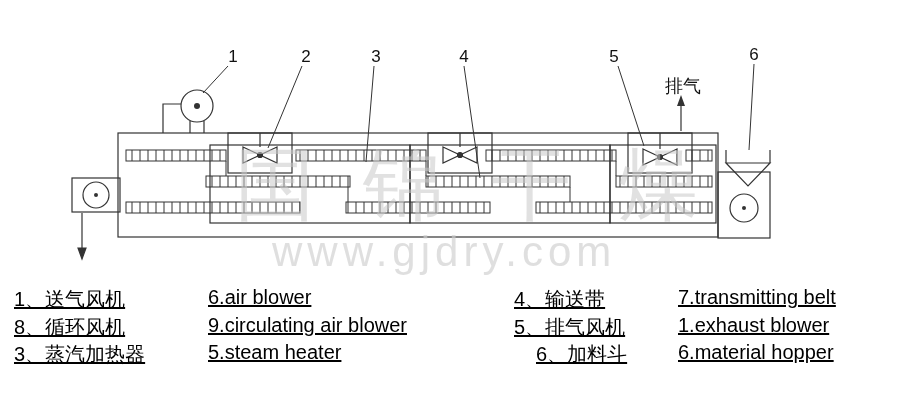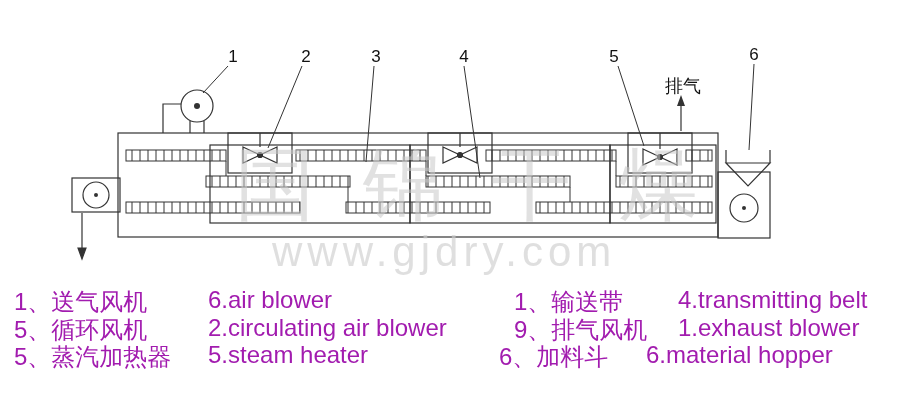--- a/index.html
+++ b/index.html
@@ -6,8 +6,8 @@
   #stage{position:relative;width:900px;height:418px;background:#fff;overflow:hidden;
          font-family:"Liberation Sans","DejaVu Sans",sans-serif;}
   #diagram{position:absolute;left:0;top:0;}
-  .legend-item{position:absolute;font-size:24px;color:#a21caf;white-space:nowrap;
-               font-family:"Liberation Sans","DejaVu Sans",sans-serif;}
+  .legend-item{position:absolute;font-size:20px;color:#000000;white-space:nowrap;
+               font-family:"Liberation Sans","DejaVu Sans",sans-serif;text-decoration:underline;}
   svg text.callout{font-family:"Liberation Sans","DejaVu Sans",sans-serif;font-size:17px;fill:#111;}
   svg text.exhaust{font-family:"Liberation Sans","DejaVu Sans",sans-serif;font-size:18px;fill:#111;}
   svg text.wm-cn{font-family:"Liberation Sans","DejaVu Sans",sans-serif;font-size:80px;letter-spacing:48px;

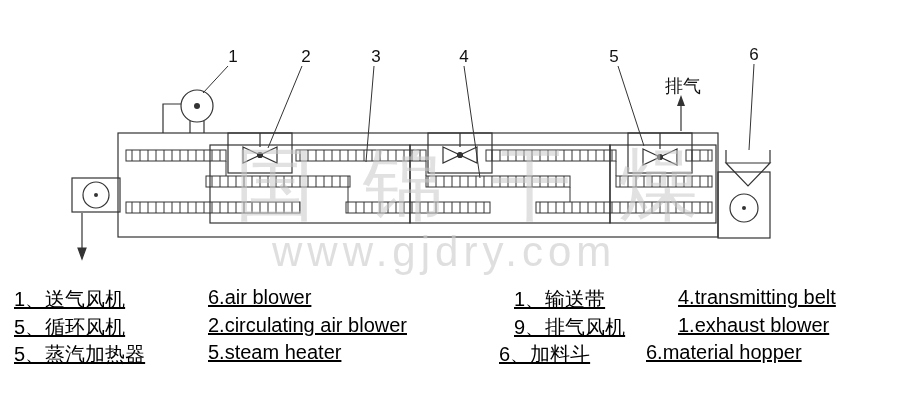--- a/index.html
+++ b/index.html
@@ -130,7 +130,7 @@
     <div class="legend-item" style="left:208px;top:314px">2.circulating air blower</div>
     <div class="legend-item" style="left:208px;top:341px">5.steam heater</div>
 
-    <div class="legend-item" style="left:514px;top:286px">1、输送带</div>
+    <div class="legend-item" style="left:514px;top:286px">4、输送带</div>
     <div class="legend-item" style="left:514px;top:314px">9、排气风机</div>
     <div class="legend-item" style="left:499px;top:341px">6、加料斗</div>
 

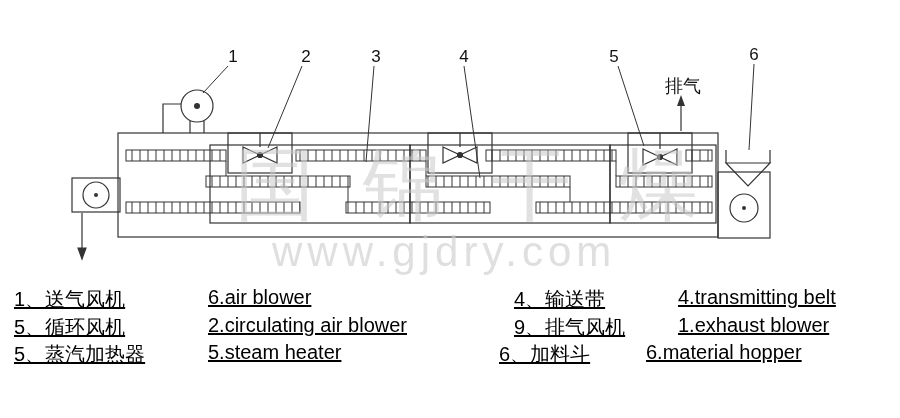--- a/index.html
+++ b/index.html
@@ -134,7 +134,7 @@
     <div class="legend-item" style="left:514px;top:314px">9、排气风机</div>
     <div class="legend-item" style="left:499px;top:341px">6、加料斗</div>
 
-    <div class="legend-item" style="left:678px;top:286px">4.transmitting belt</div>
+    <div class="legend-item" style="left:678px;top:286px">7.transmitting belt</div>
     <div class="legend-item" style="left:678px;top:314px">1.exhaust blower</div>
     <div class="legend-item" style="left:646px;top:341px">6.material hopper</div>
   </div>

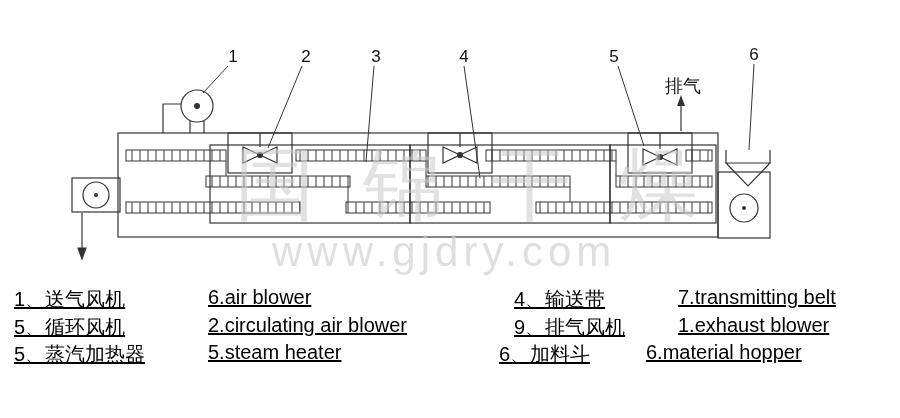--- a/index.html
+++ b/index.html
@@ -123,7 +123,7 @@
 
   <div>
     <div class="legend-item" style="left:14px;top:286px">1、送气风机</div>
-    <div class="legend-item" style="left:14px;top:314px">5、循环风机</div>
+    <div class="legend-item" style="left:14px;top:314px">8、循环风机</div>
     <div class="legend-item" style="left:14px;top:341px">5、蒸汽加热器</div>
 
     <div class="legend-item" style="left:208px;top:286px">6.air blower</div>

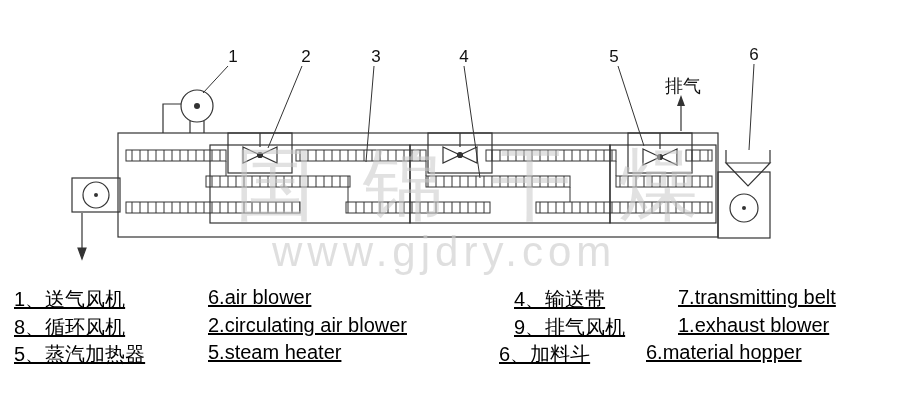--- a/index.html
+++ b/index.html
@@ -127,7 +127,7 @@
     <div class="legend-item" style="left:14px;top:341px">5、蒸汽加热器</div>
 
     <div class="legend-item" style="left:208px;top:286px">6.air blower</div>
-    <div class="legend-item" style="left:208px;top:314px">2.circulating air blower</div>
+    <div class="legend-item" style="left:208px;top:314px">9.circulating air blower</div>
     <div class="legend-item" style="left:208px;top:341px">5.steam heater</div>
 
     <div class="legend-item" style="left:514px;top:286px">4、输送带</div>

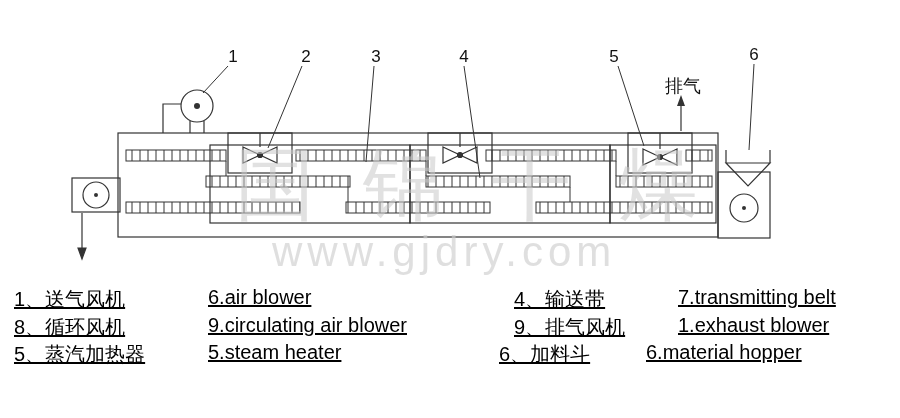--- a/index.html
+++ b/index.html
@@ -131,7 +131,7 @@
     <div class="legend-item" style="left:208px;top:341px">5.steam heater</div>
 
     <div class="legend-item" style="left:514px;top:286px">4、输送带</div>
-    <div class="legend-item" style="left:514px;top:314px">9、排气风机</div>
+    <div class="legend-item" style="left:514px;top:314px">5、排气风机</div>
     <div class="legend-item" style="left:499px;top:341px">6、加料斗</div>
 
     <div class="legend-item" style="left:678px;top:286px">7.transmitting belt</div>

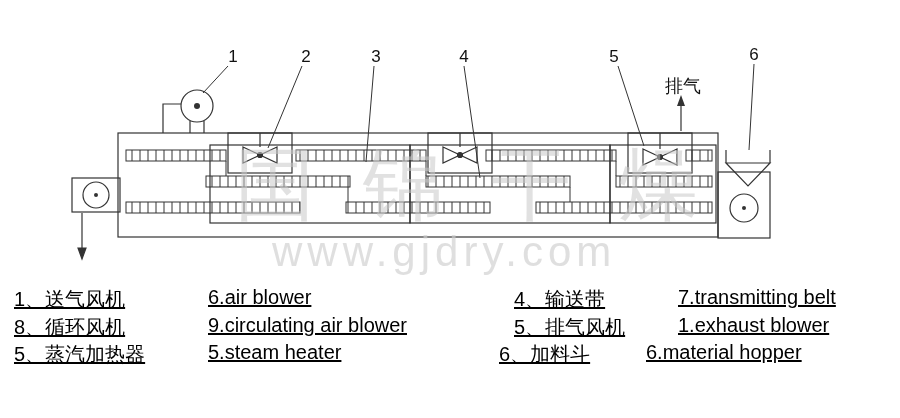--- a/index.html
+++ b/index.html
@@ -124,7 +124,7 @@
   <div>
     <div class="legend-item" style="left:14px;top:286px">1、送气风机</div>
     <div class="legend-item" style="left:14px;top:314px">8、循环风机</div>
-    <div class="legend-item" style="left:14px;top:341px">5、蒸汽加热器</div>
+    <div class="legend-item" style="left:14px;top:341px">3、蒸汽加热器</div>
 
     <div class="legend-item" style="left:208px;top:286px">6.air blower</div>
     <div class="legend-item" style="left:208px;top:314px">9.circulating air blower</div>

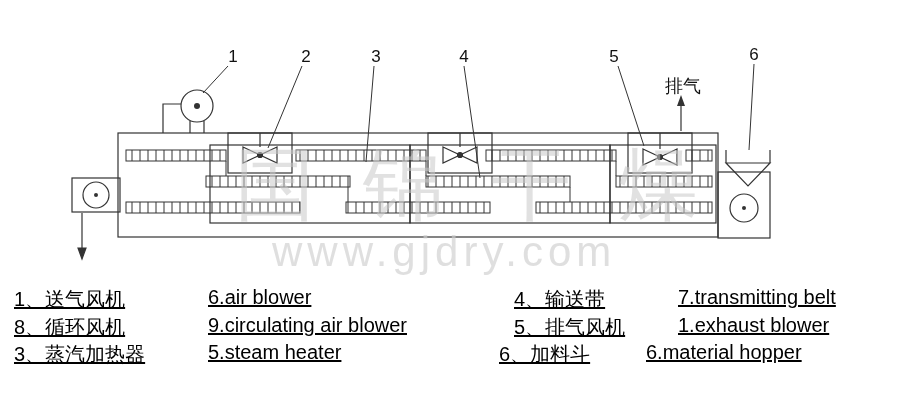--- a/index.html
+++ b/index.html
@@ -132,7 +132,7 @@
 
     <div class="legend-item" style="left:514px;top:286px">4、输送带</div>
     <div class="legend-item" style="left:514px;top:314px">5、排气风机</div>
-    <div class="legend-item" style="left:499px;top:341px">6、加料斗</div>
+    <div class="legend-item" style="left:536px;top:341px">6、加料斗</div>
 
     <div class="legend-item" style="left:678px;top:286px">7.transmitting belt</div>
     <div class="legend-item" style="left:678px;top:314px">1.exhaust blower</div>

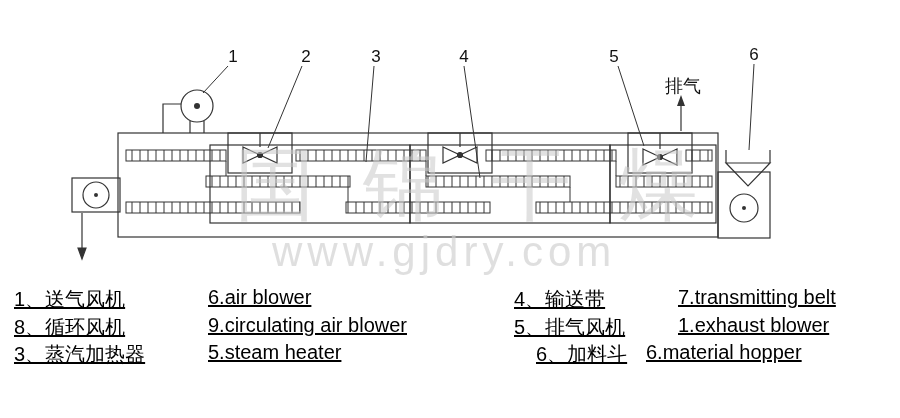--- a/index.html
+++ b/index.html
@@ -136,7 +136,7 @@
 
     <div class="legend-item" style="left:678px;top:286px">7.transmitting belt</div>
     <div class="legend-item" style="left:678px;top:314px">1.exhaust blower</div>
-    <div class="legend-item" style="left:646px;top:341px">6.material hopper</div>
+    <div class="legend-item" style="left:678px;top:341px">6.material hopper</div>
   </div>
 
 </div>

